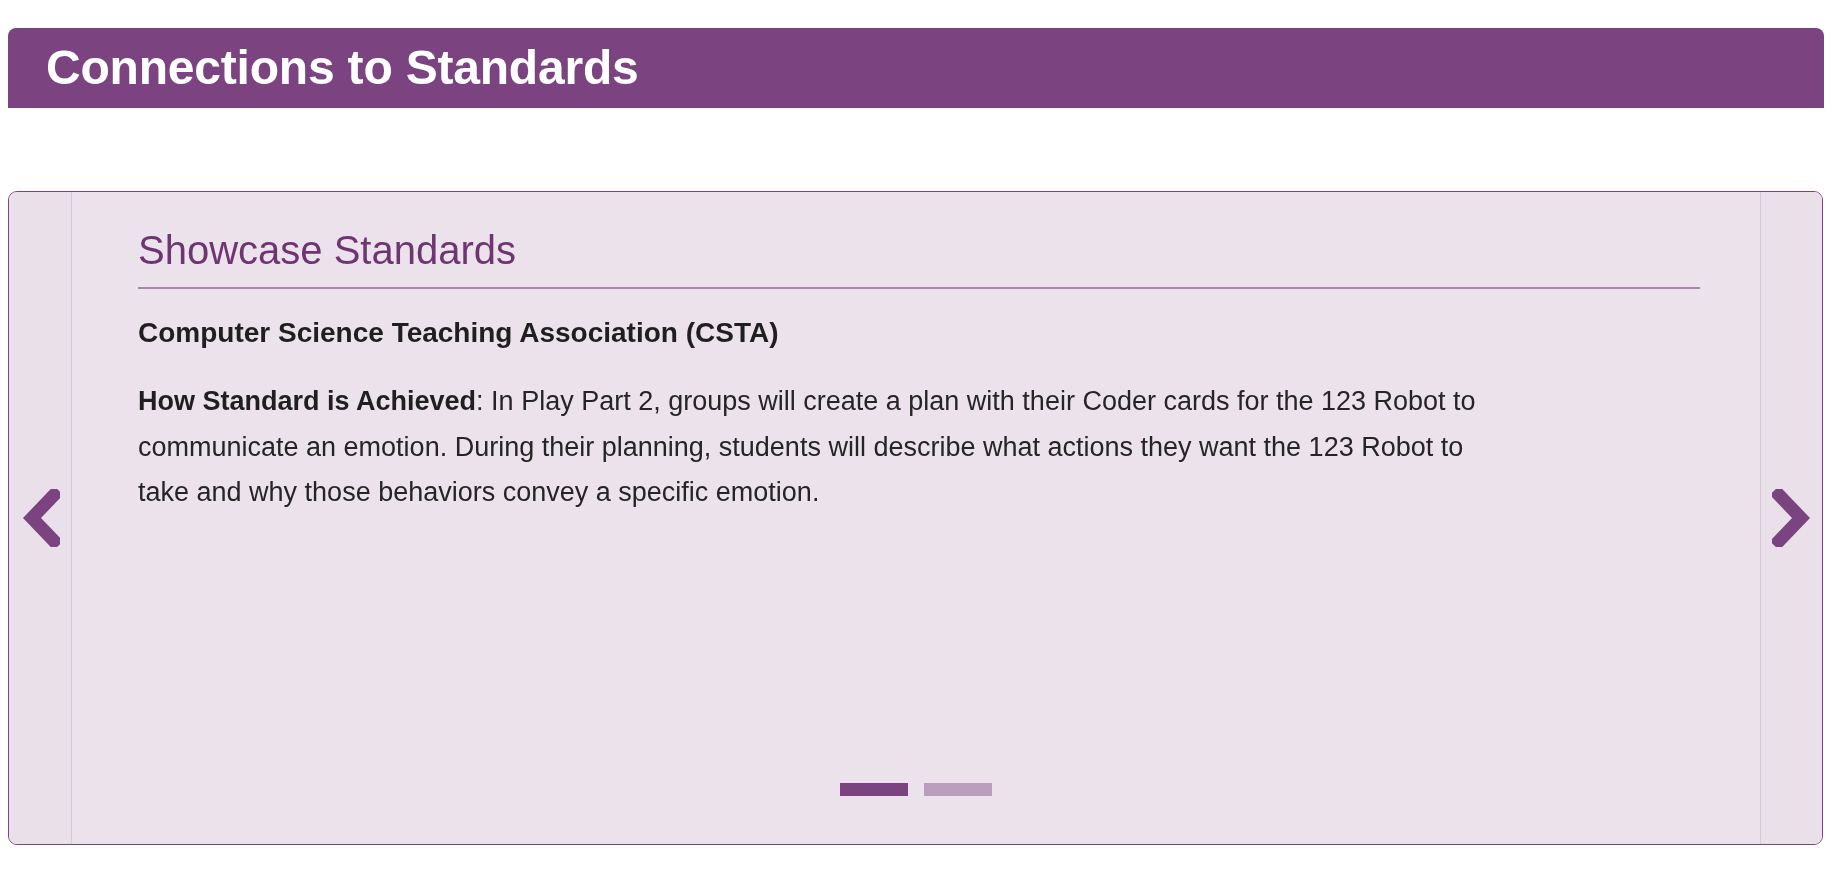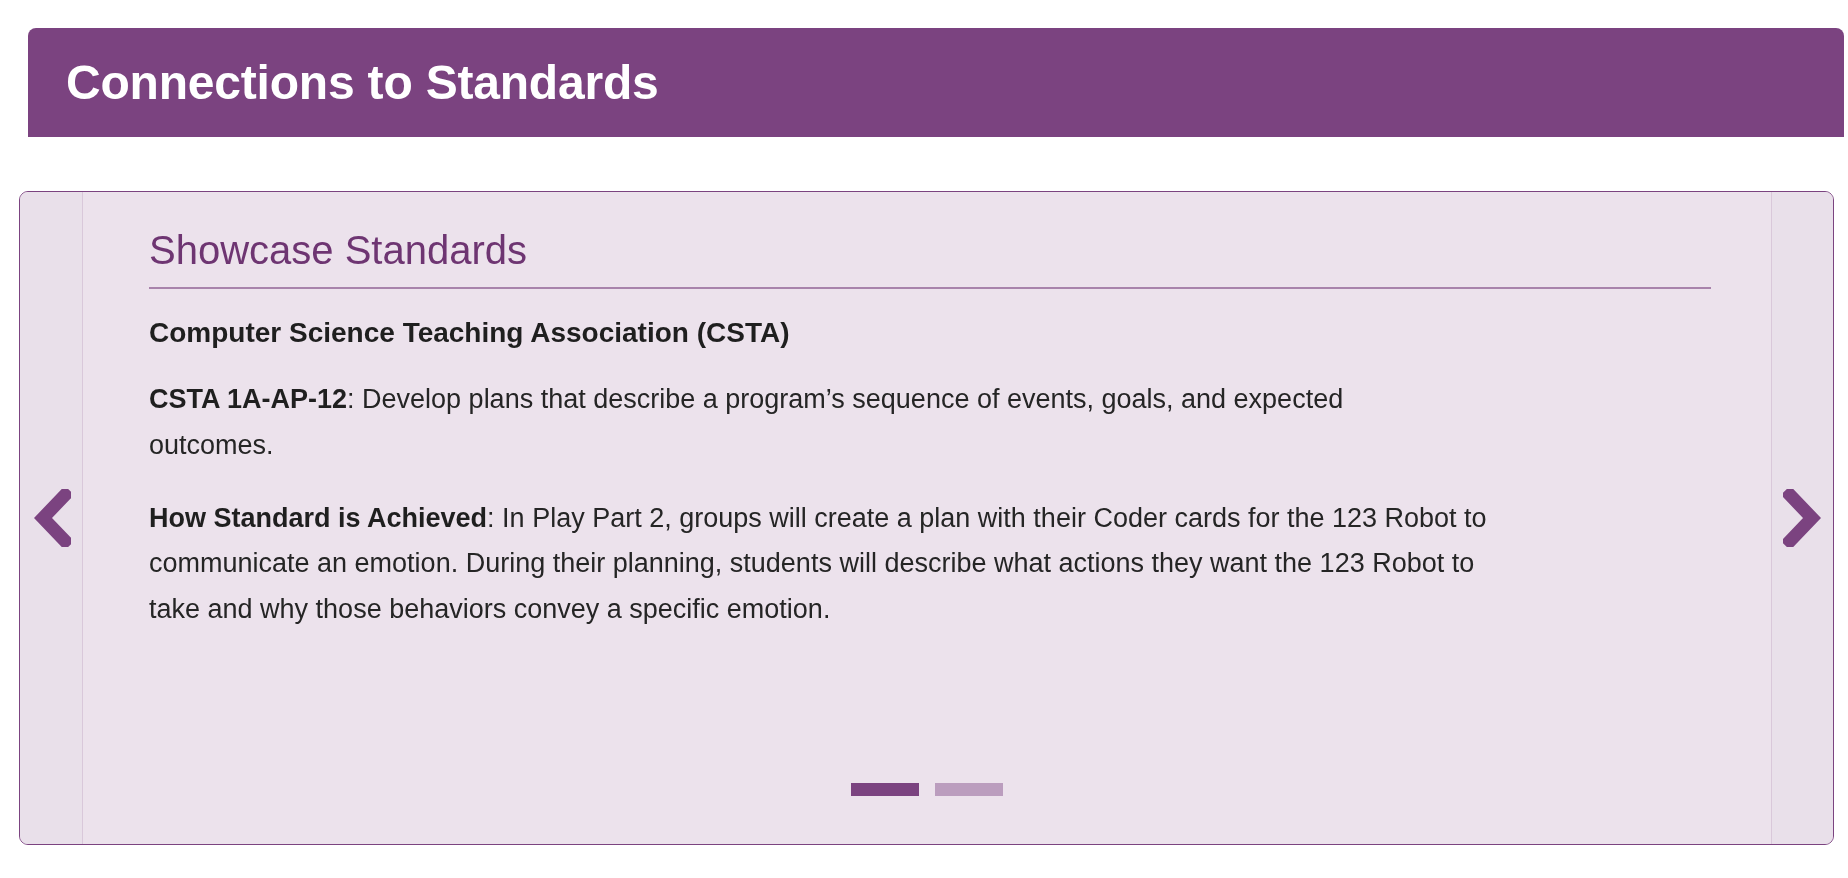--- a/index.html
+++ b/index.html
@@ -24,10 +24,10 @@
   
   .header-bar {
     position: absolute;
-    left: 28px;
+    left: 8px;
     top: 28px;
     width: 1816px;
-    height: 109px;
+    height: 80px;
     background: #7b4380;
     border-radius: 8px 8px 0 0;
     box-sizing: border-box;

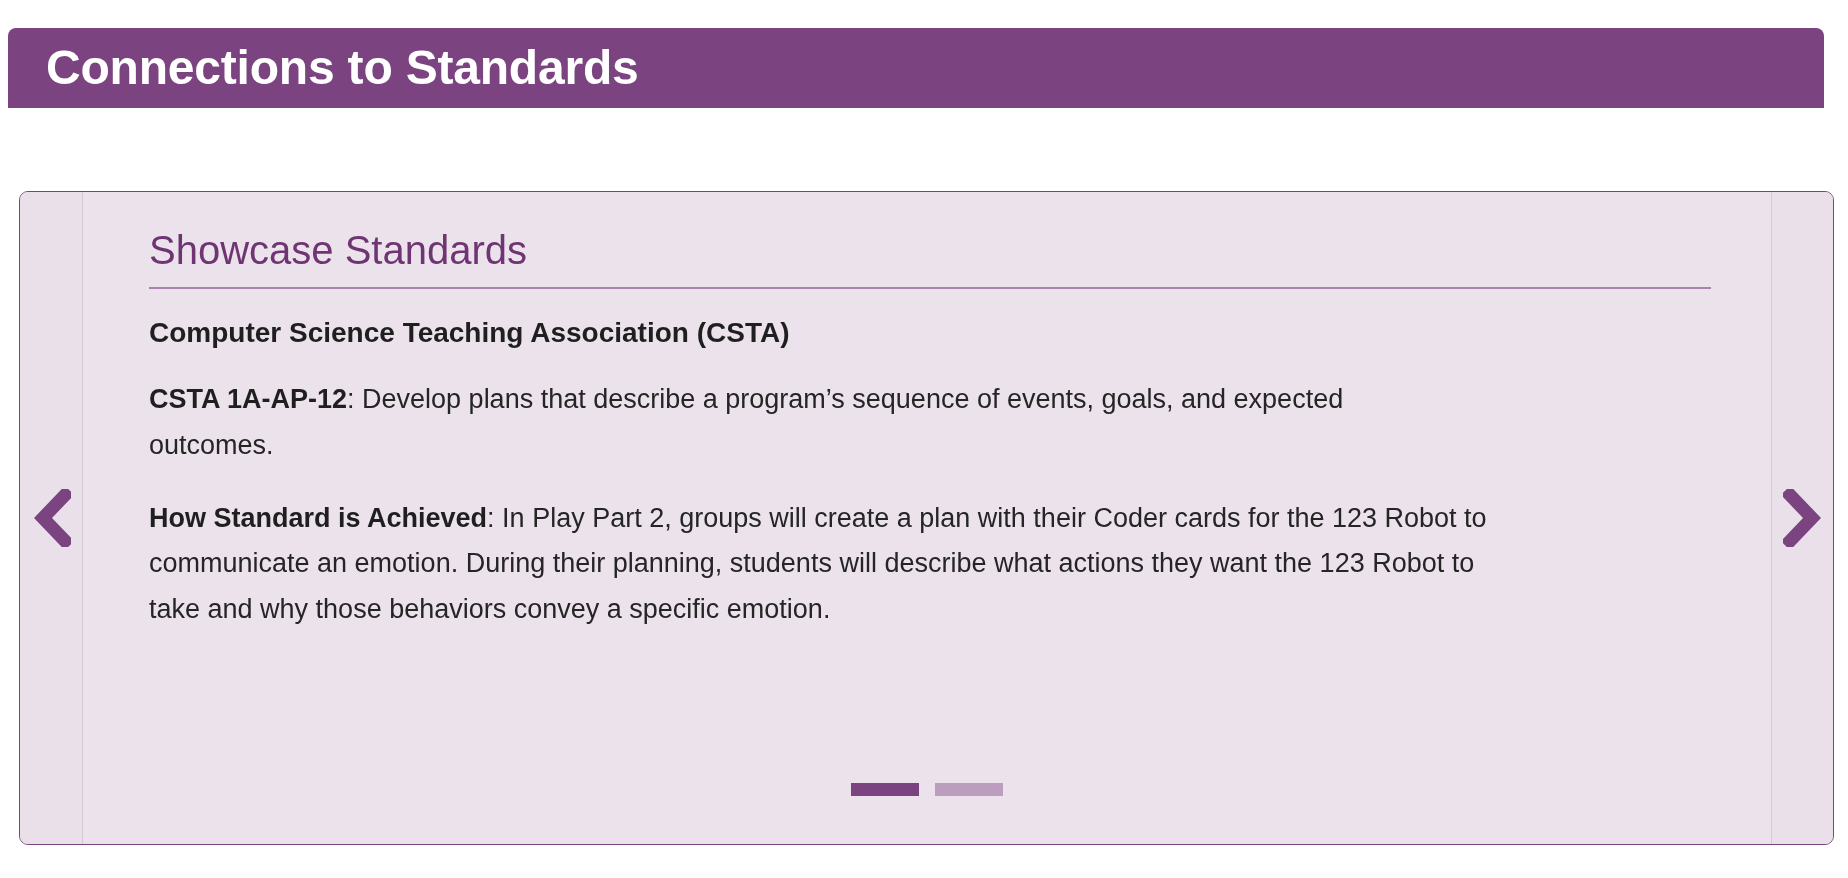--- a/index.html
+++ b/index.html
@@ -47,7 +47,7 @@
   
   .carousel-card {
     position: absolute;
-    left: 19px;
+    left: 8px;
     top: 191px;
     width: 1815px;
     height: 654px;

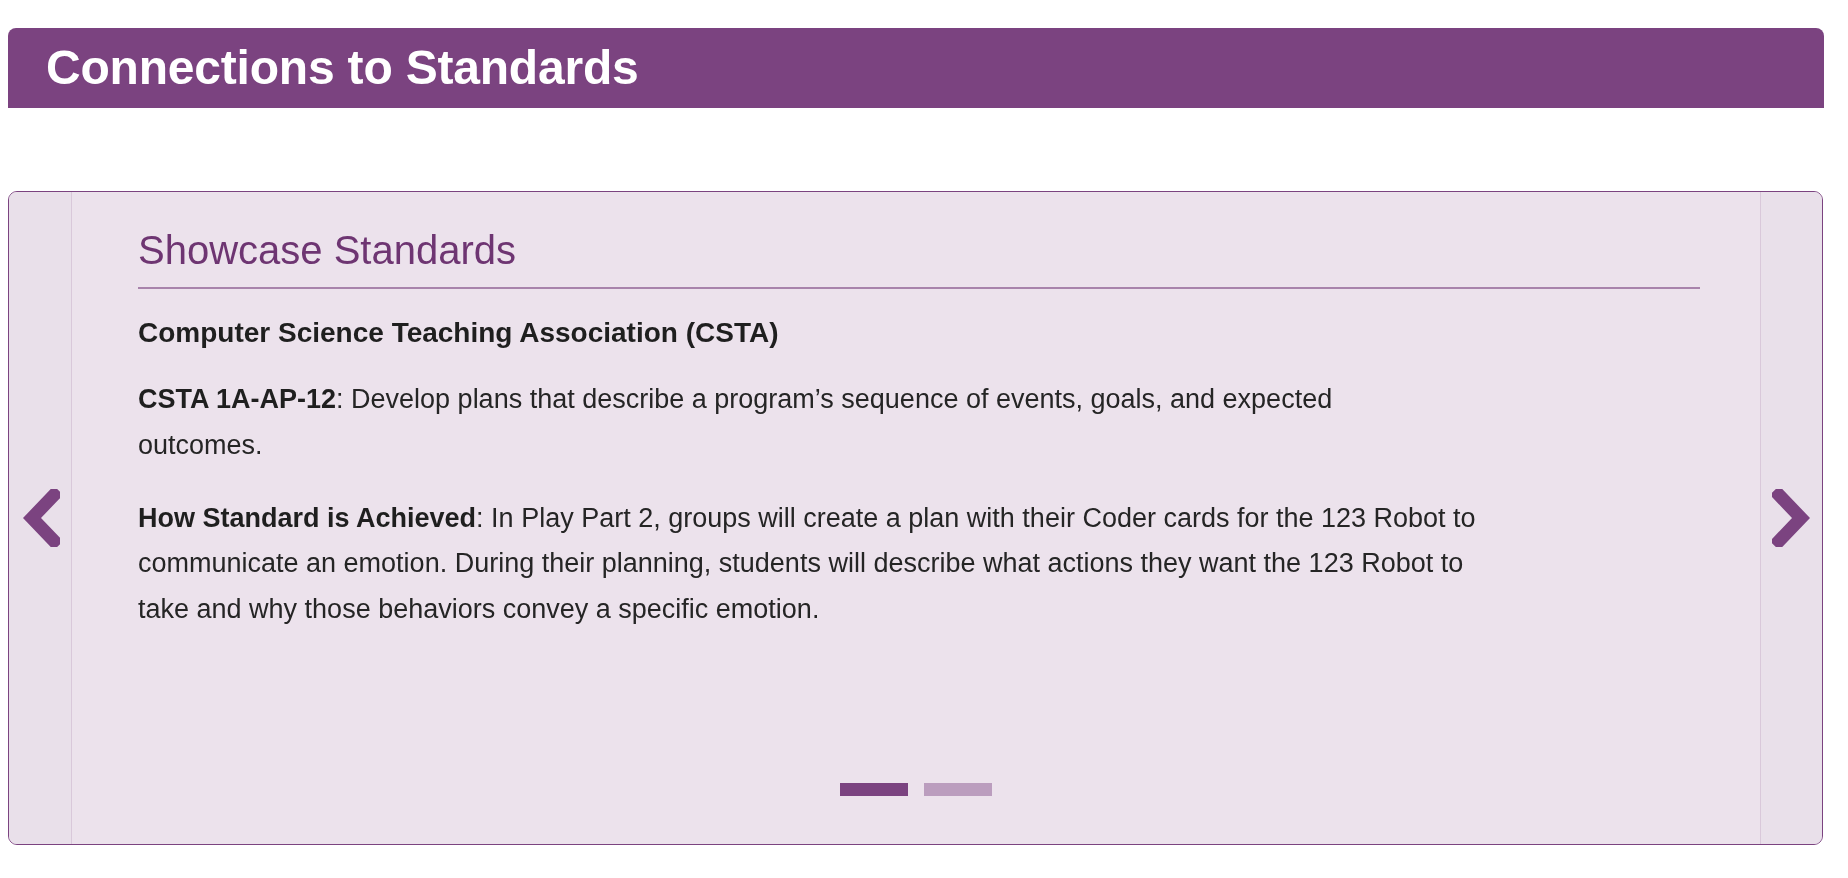--- a/index.html
+++ b/index.html
@@ -193,7 +193,6 @@
 
         <div class="org-name">Computer Science Teaching Association (CSTA)</div>
 
-        <p class="std-para"><span class="lead">CSTA 1A-AP-12</span><span>: </span><span>Develop plans that describe a program’s sequence of events, goals, and expected outcomes.</span></p>
 
         <p class="std-para achieved"><span class="lead">How Standard is Achieved</span><span>: </span><span>In Play Part 2, groups will create a plan with their Coder cards for the 123 Robot to communicate an emotion. During their planning, students will describe what actions they want the 123 Robot to take and why those behaviors convey a specific emotion.</span></p>
 

